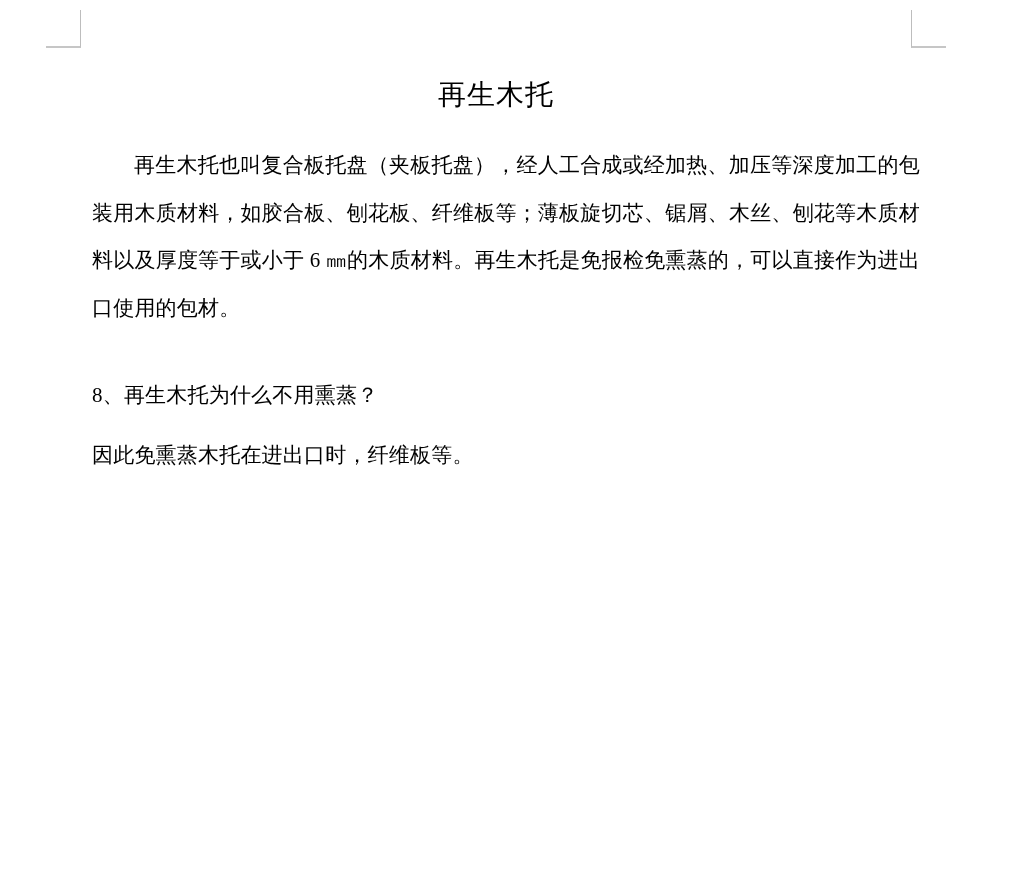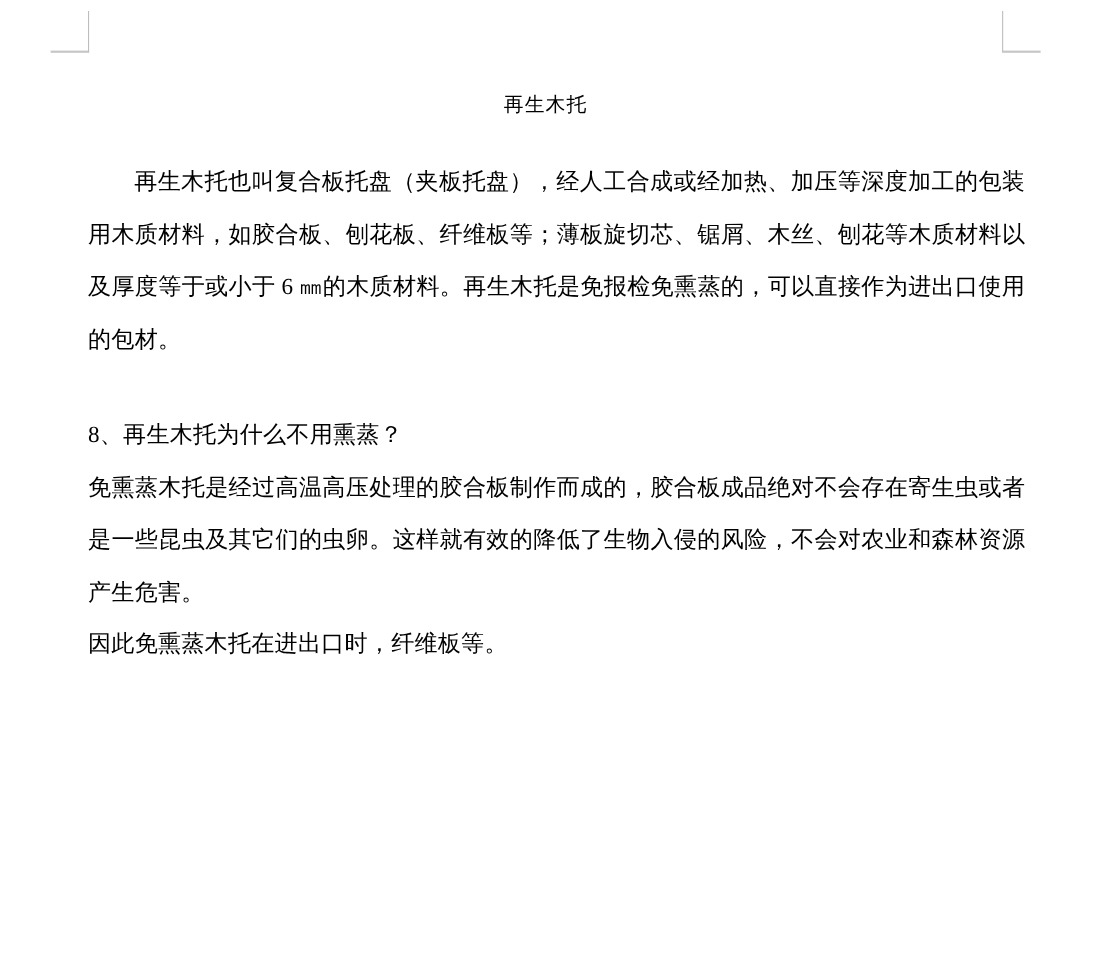--- a/index.html
+++ b/index.html
@@ -42,7 +42,7 @@
   h1.doc-title {
     margin: 0;
     padding: 0 20px 0 0;
-    font-size: 18px;
+    font-size: 28px;
     line-height: 34px;
     font-weight: 400;
     text-align: center;

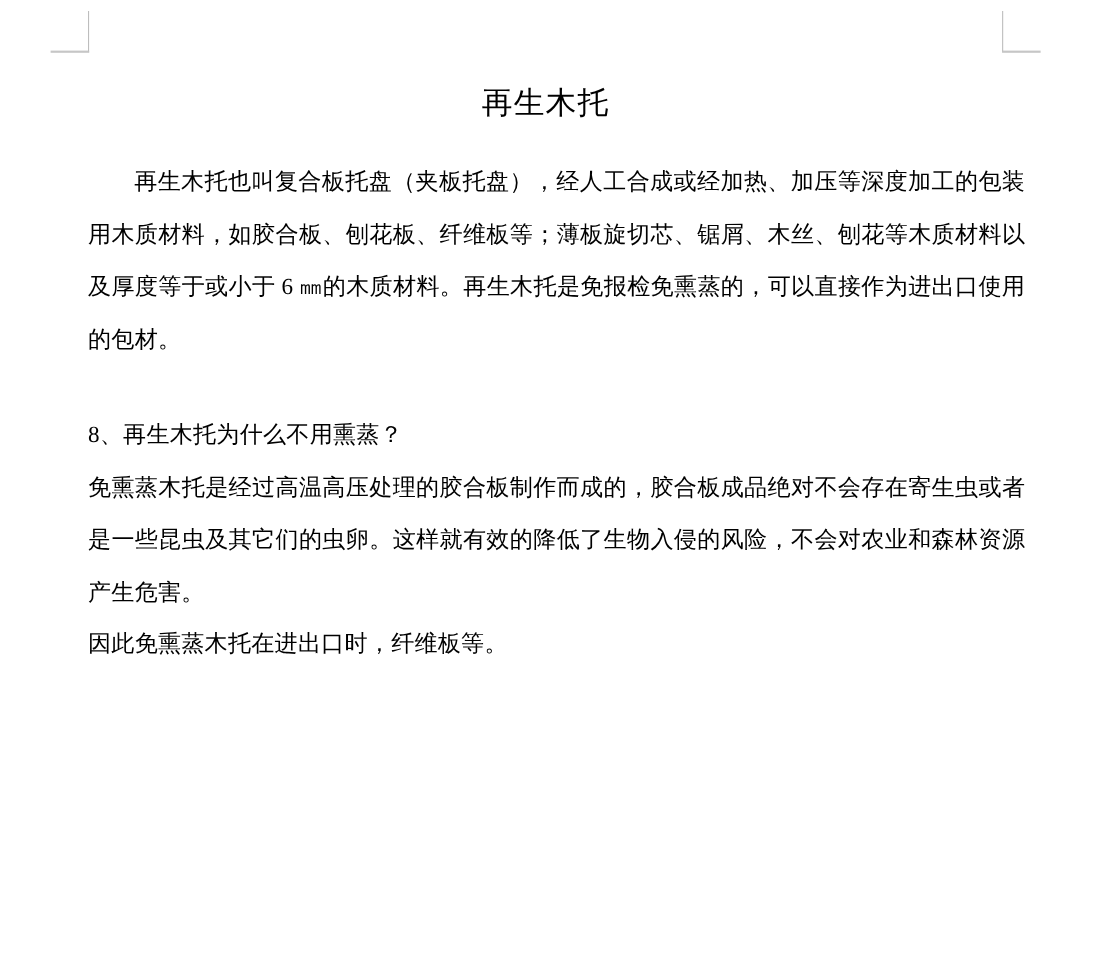--- a/index.html
+++ b/index.html
@@ -49,7 +49,7 @@
     letter-spacing: 1px;
   }
   p {
-    margin: 0;
+    margin: 12px;
     font-size: 21px;
     line-height: 47.5px;
     text-align: justify;

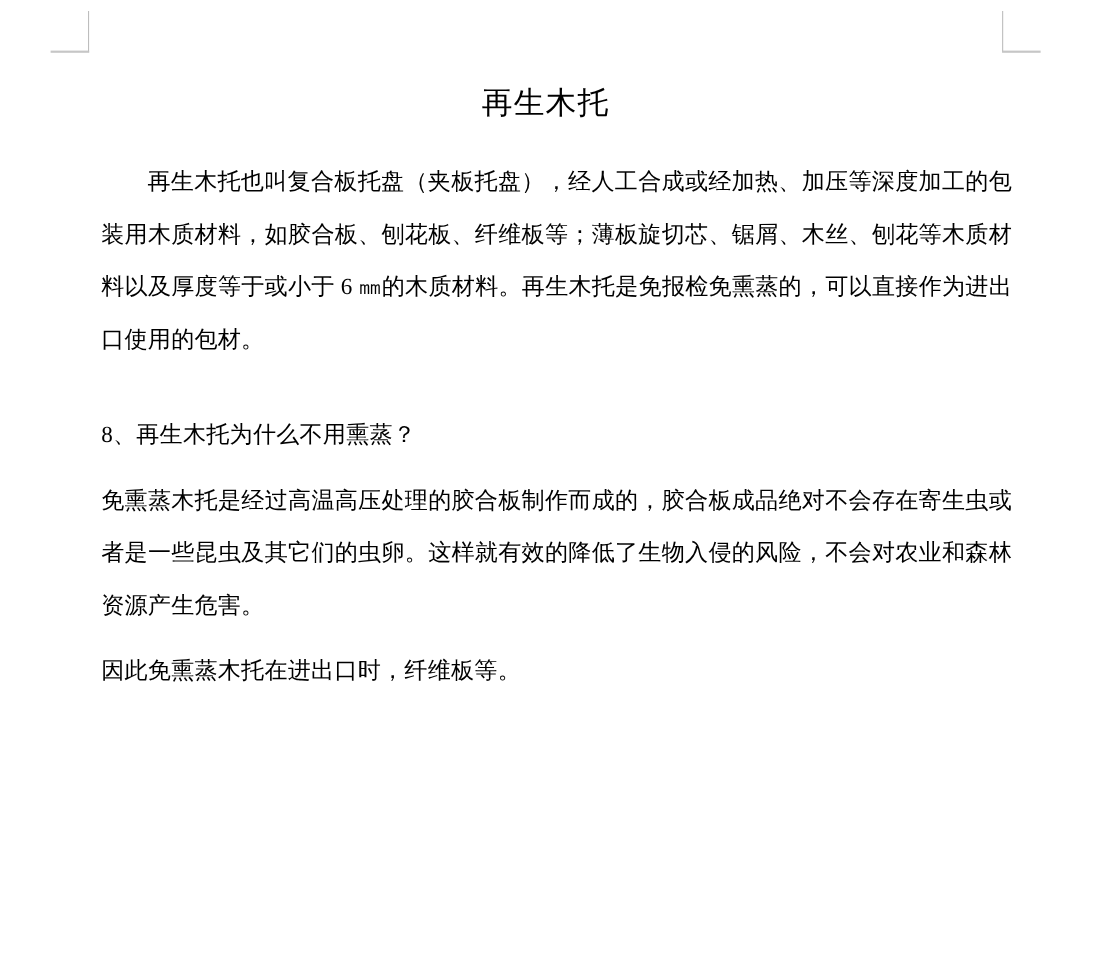--- a/index.html
+++ b/index.html
@@ -79,7 +79,6 @@
 
     <p class="section-heading">8、再生木托为什么不用熏蒸？</p>
 
-    <p>免熏蒸木托是经过高温高压处理的胶合板制作而成的，胶合板成品绝对不会存在寄生虫或者是一些昆虫及其它们的虫卵。这样就有效的降低了生物入侵的风险，不会对农业和森林资源产生危害。</p>
 
     <p>因此免熏蒸木托在进出口时，纤维板等。</p>
 

